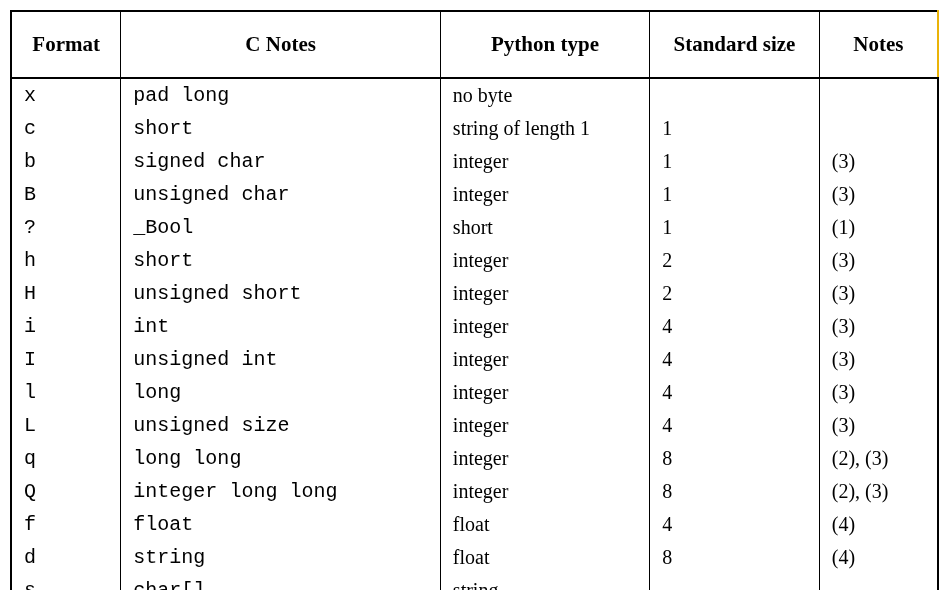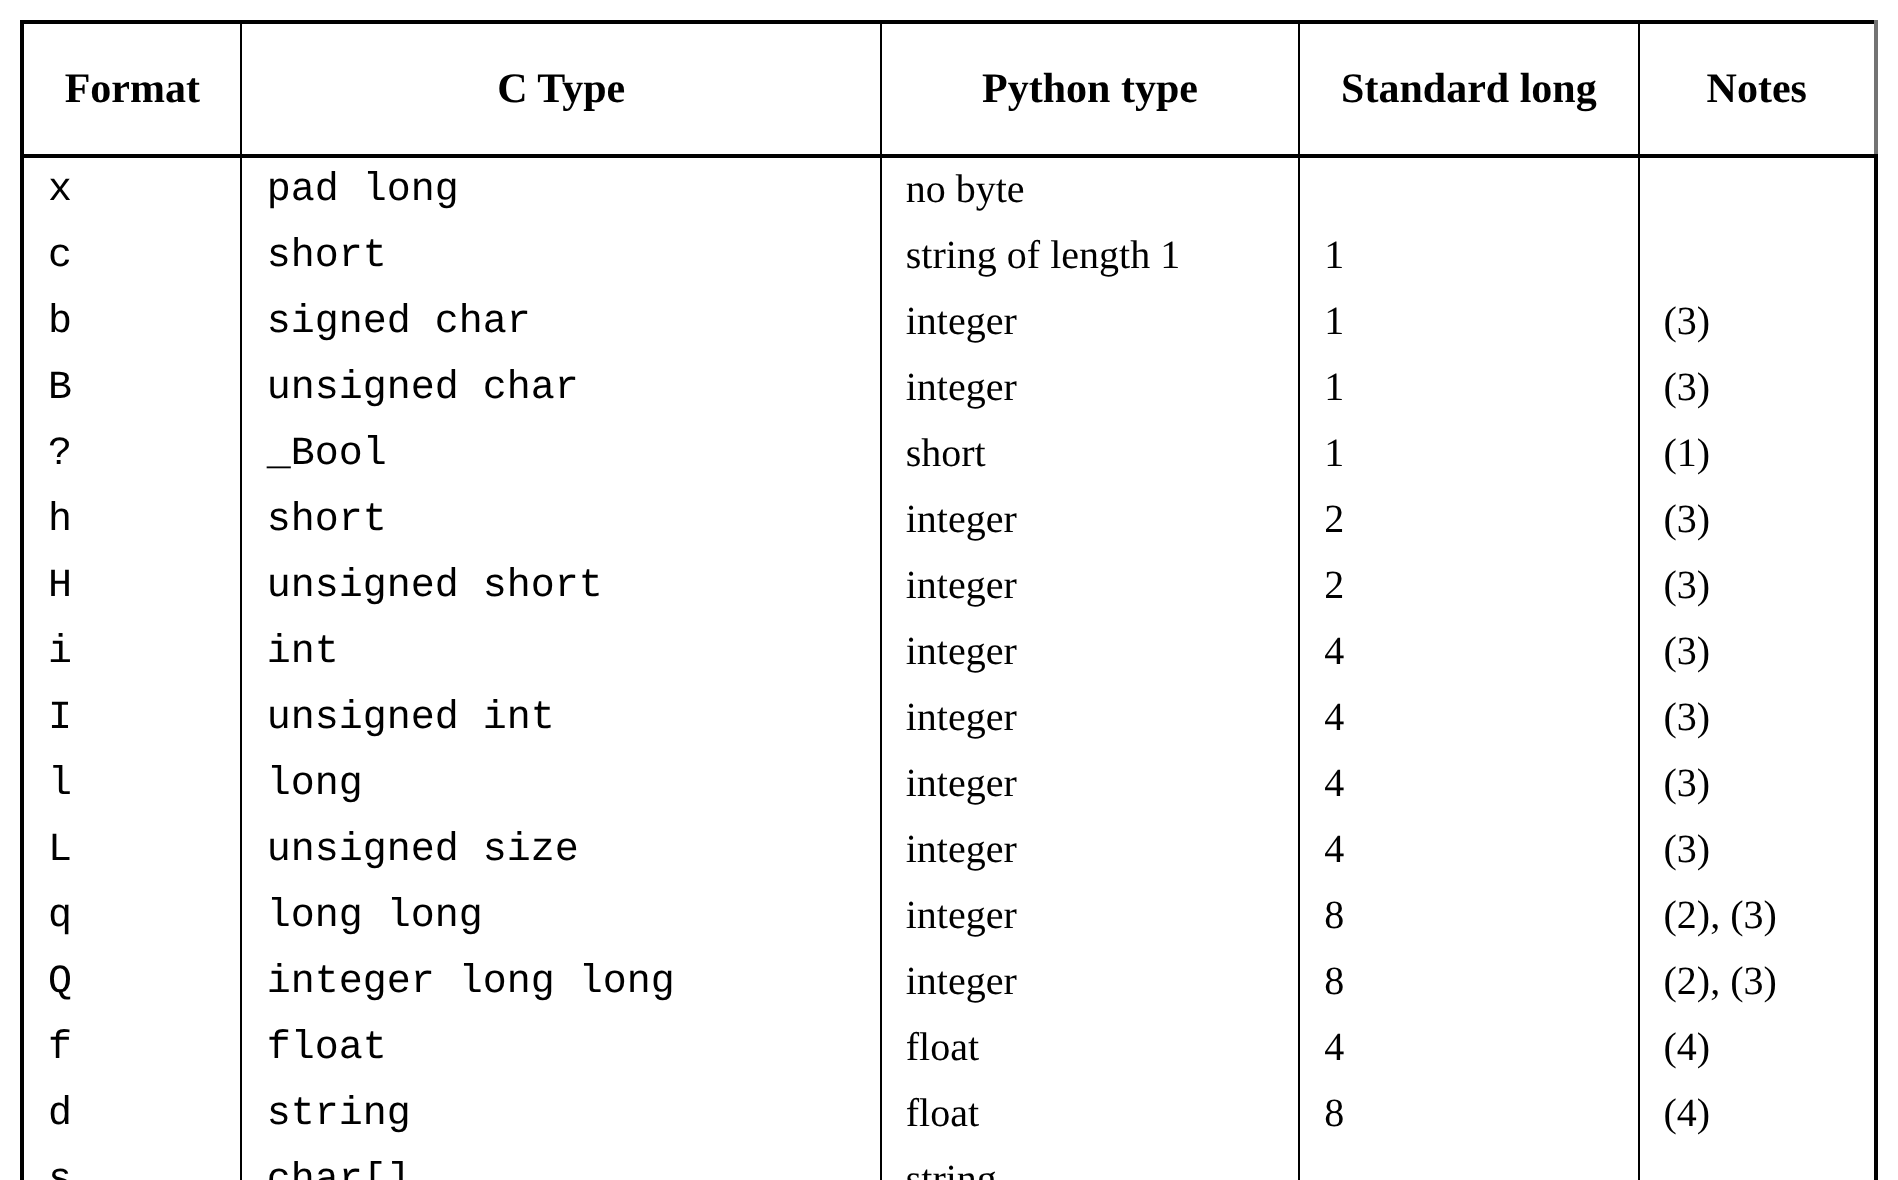--- a/index.html
+++ b/index.html
@@ -75,7 +75,7 @@
   <thead>
     <tr>
       <th>Format</th>
-      <th>C Type</th>
+      <th>C Notes</th>
       <th>Python type</th>
       <th>Standard long</th>
       <th>Notes</th>

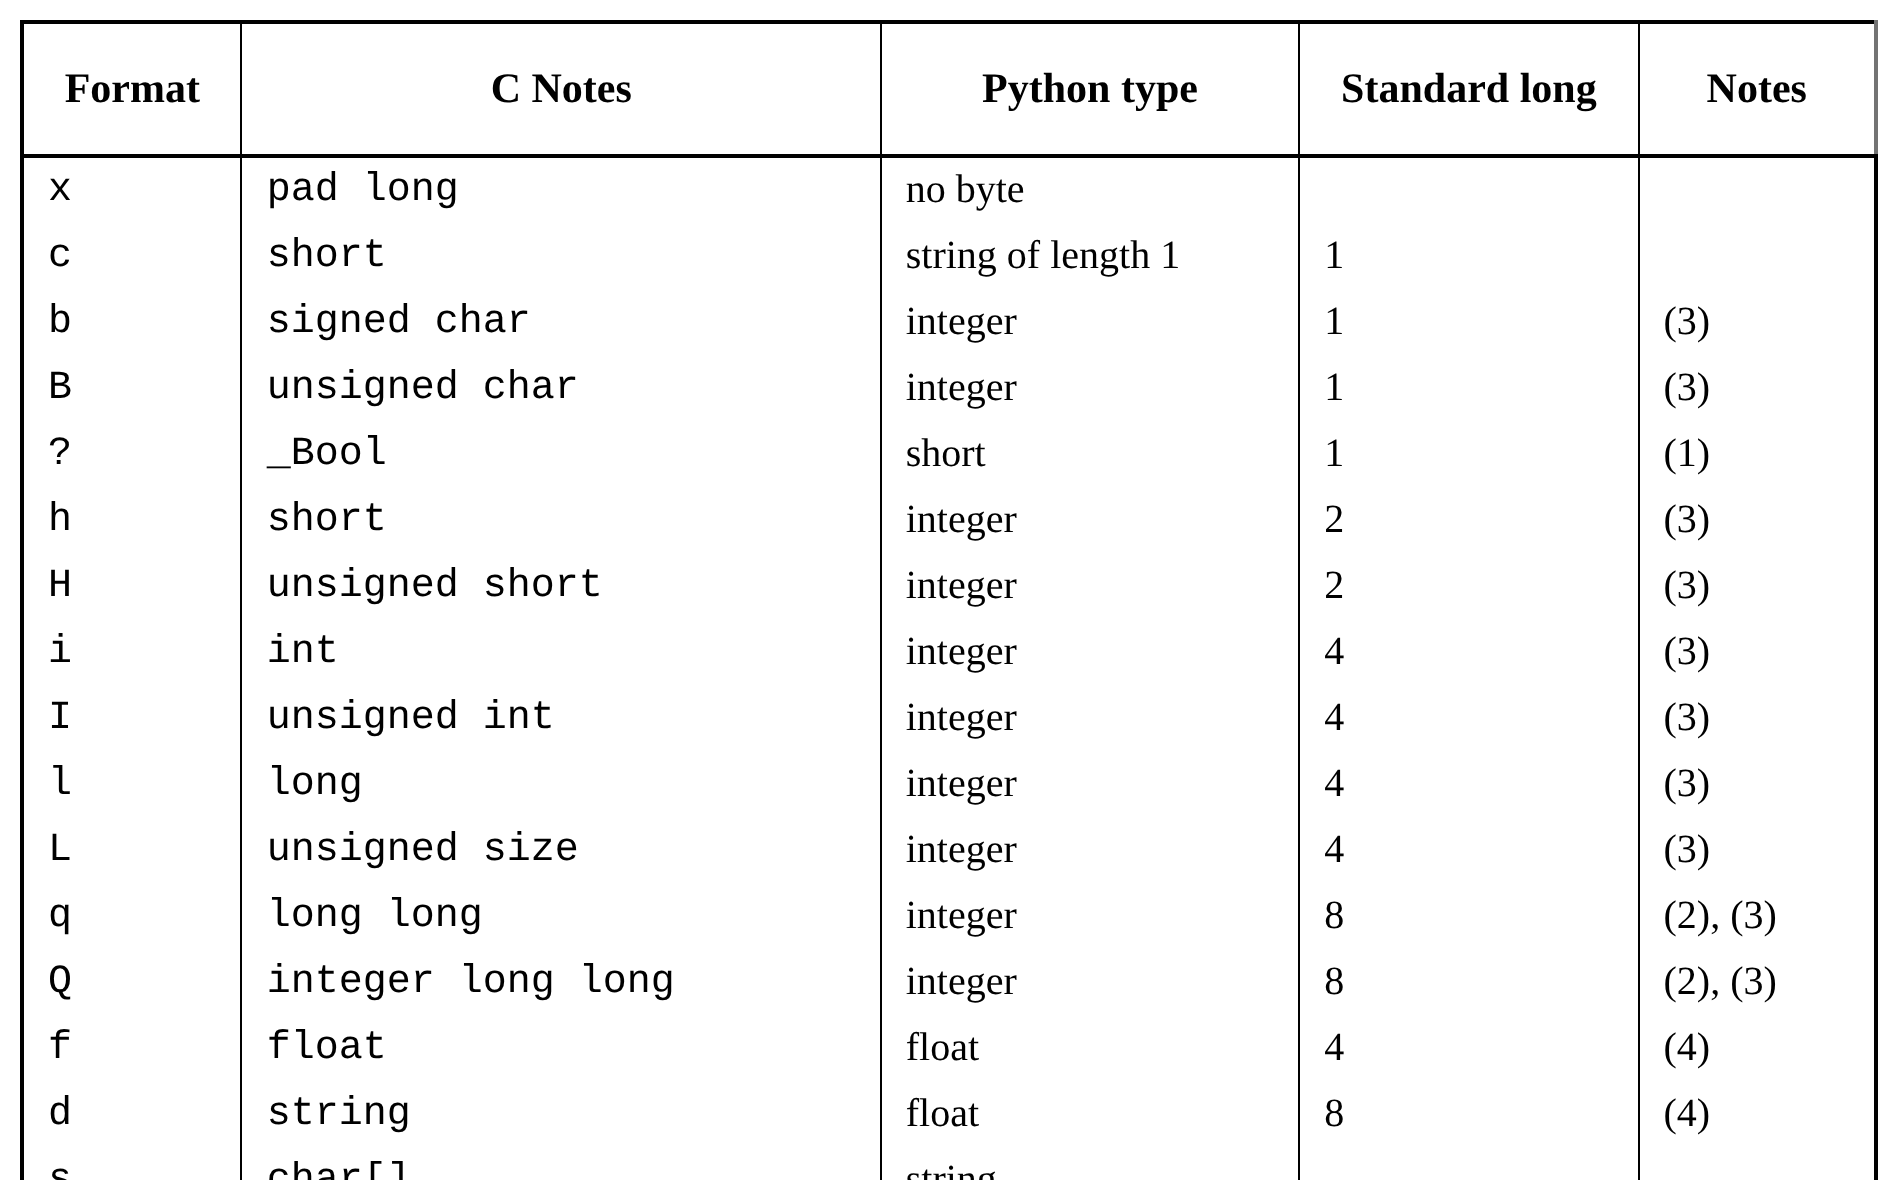--- a/index.html
+++ b/index.html
@@ -77,7 +77,7 @@
       <th>Format</th>
       <th>C Notes</th>
       <th>Python type</th>
-      <th>Standard long</th>
+      <th>Standard size</th>
       <th>Notes</th>
     </tr>
   </thead>

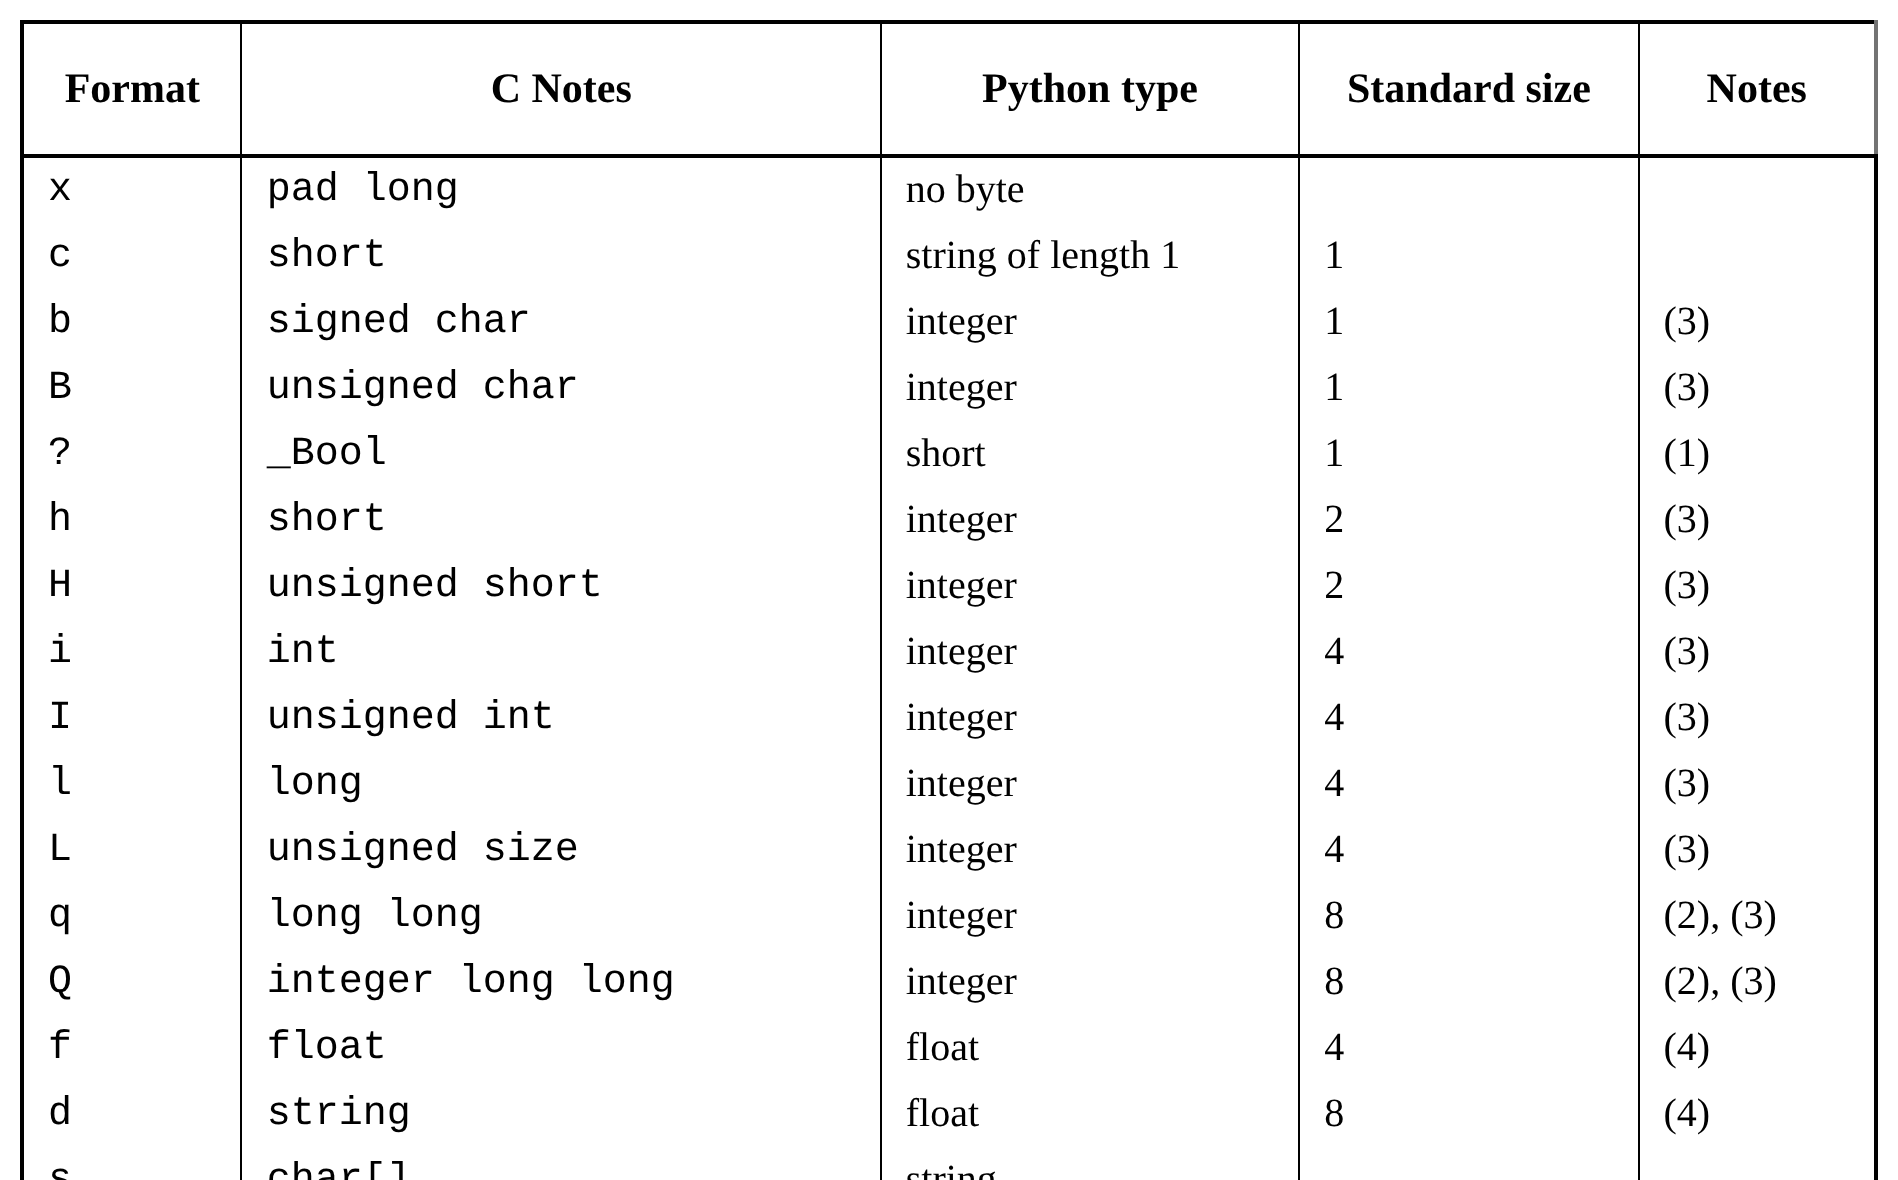--- a/index.html
+++ b/index.html
@@ -33,7 +33,7 @@
       border-left: 2px solid #000;
     }
     thead th:last-child {
-      border-right: 2px solid #737373;
+      border-right: 2px solid #eab308;
     }
     tbody td {
       border-left: 1px solid #000;

